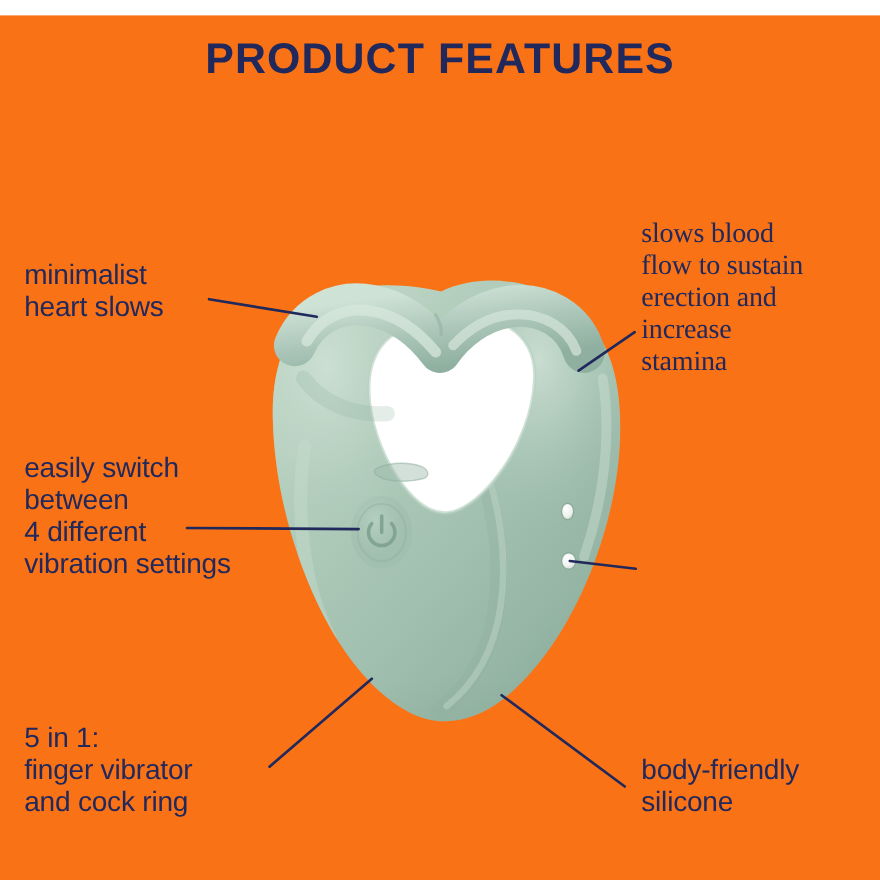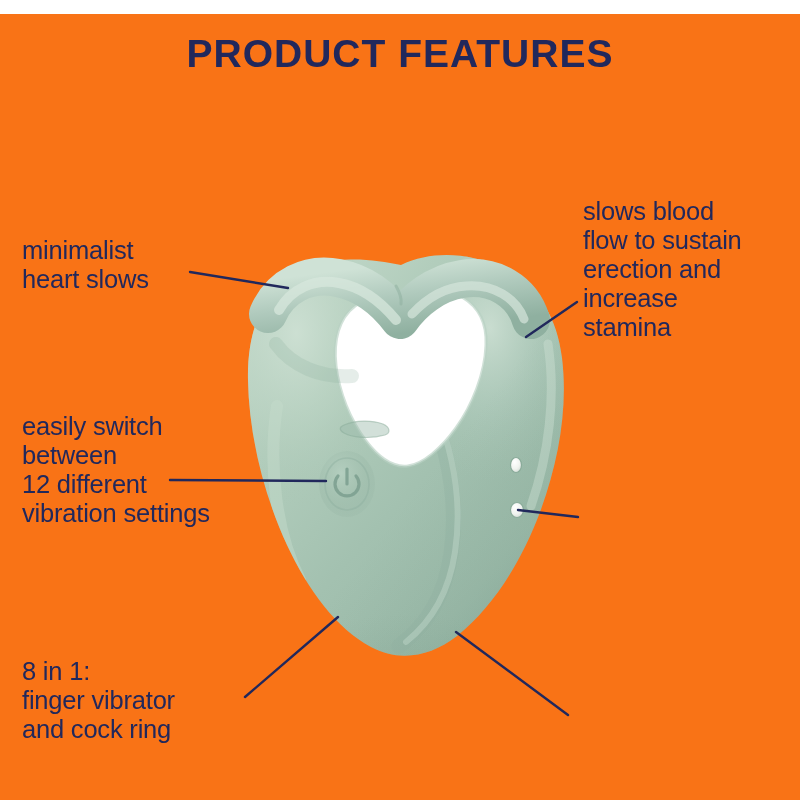--- a/index.html
+++ b/index.html
@@ -50,7 +50,7 @@
   #callout-heart-design    { left: 22px;  top: 222px; width: 235px; }
   #callout-vibration       { left: 22px;  top: 398px; width: 255px; }
   #callout-two-in-one      { left: 22px;  top: 643px; width: 265px; }
-  #callout-blood-flow      { left: 583px; top: 183px; width: 215px; }
+  #callout-blood-flow      { left: 583px; top: 183px; width: 215px; font-family: Liberation Serif, serif; }
   #callout-magnetic        { left: 583px; top: 450px; width: 215px; }
   #callout-silicone        { left: 583px; top: 672px; width: 215px; }
 

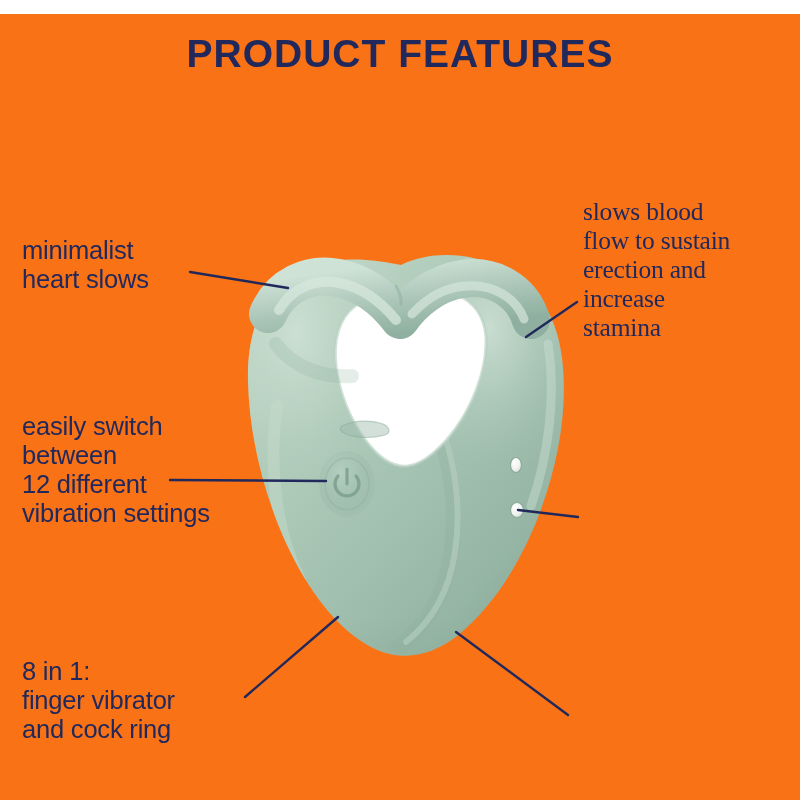--- a/index.html
+++ b/index.html
@@ -255,7 +255,7 @@
 
   <div class="callout left" id="callout-vibration">easily switch
 between
-12 different
+4 different
 vibration settings</div>
 
   <div class="callout left" id="callout-two-in-one">8 in 1:

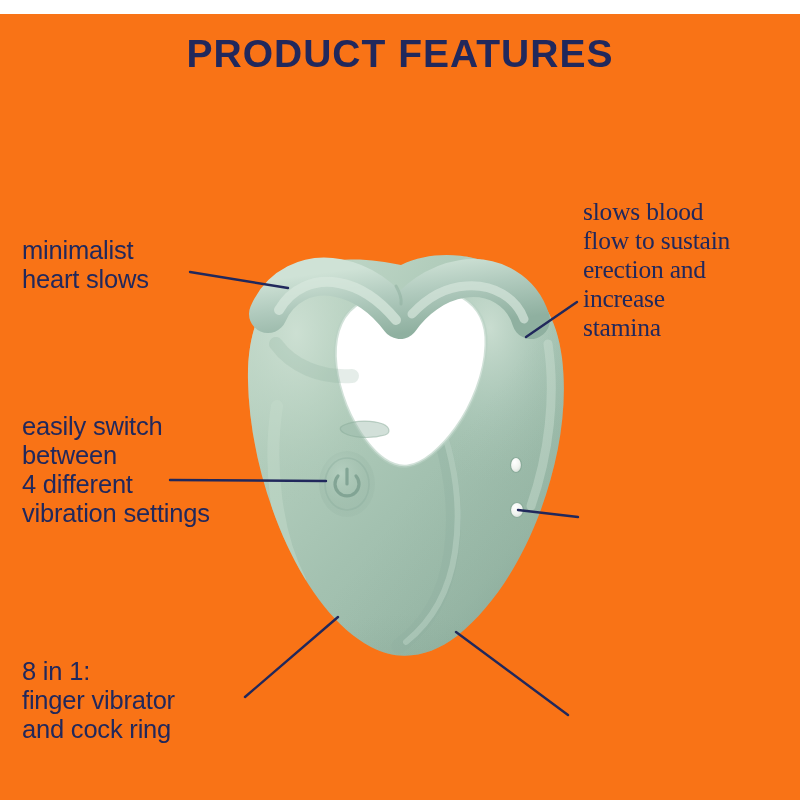--- a/index.html
+++ b/index.html
@@ -258,7 +258,7 @@
 4 different
 vibration settings</div>
 
-  <div class="callout left" id="callout-two-in-one">8 in 1:
+  <div class="callout left" id="callout-two-in-one">5 in 1:
 finger vibrator
 and cock ring</div>
 

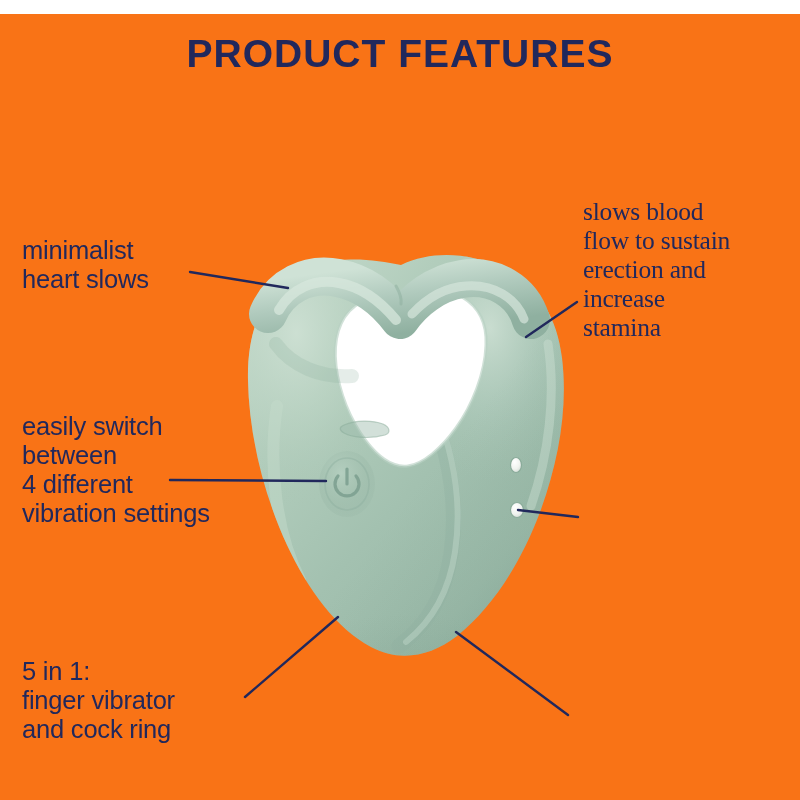--- a/index.html
+++ b/index.html
@@ -269,6 +269,8 @@
 stamina</div>
 
 
+  <div class="callout right" id="callout-silicone">body-friendly
+silicone</div>
 
 </div>
 

